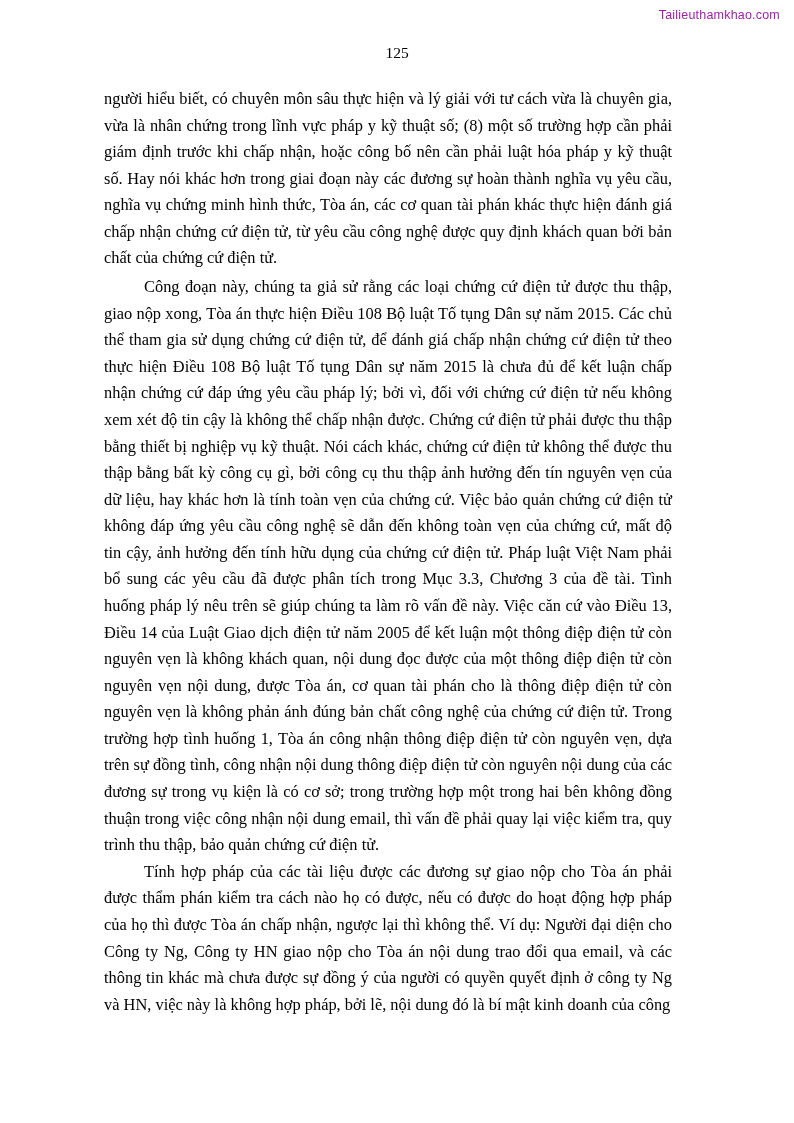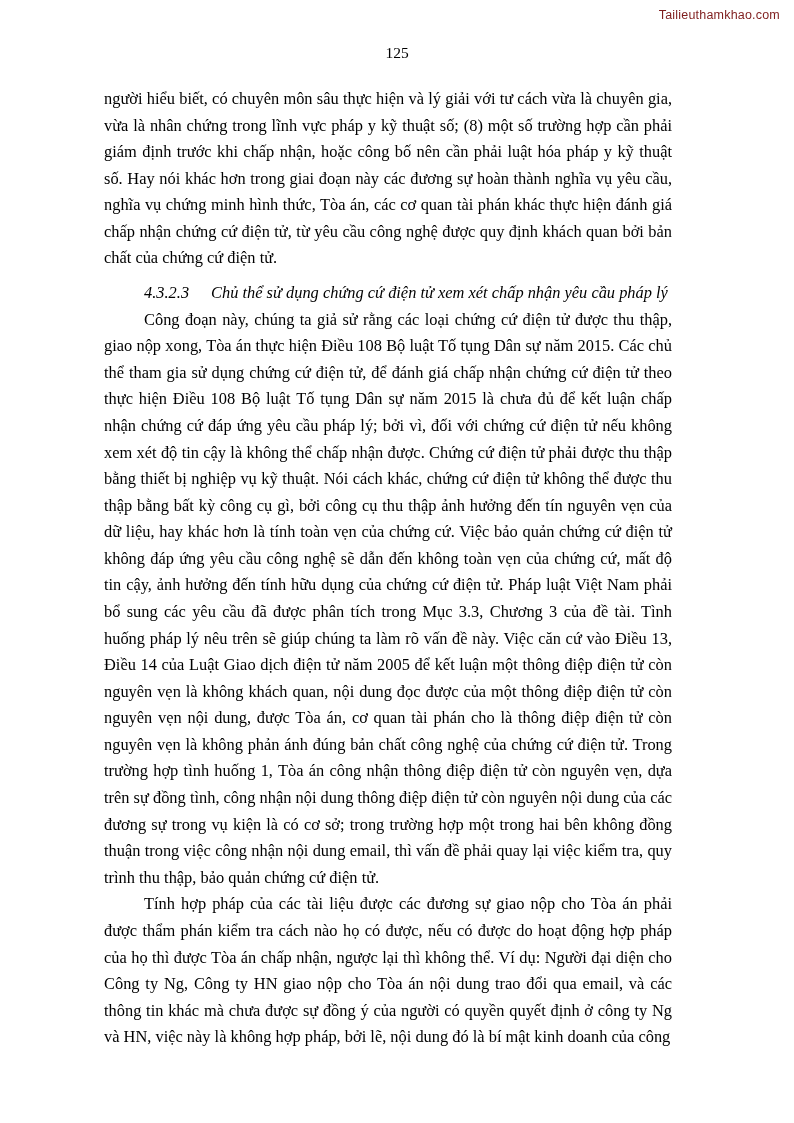--- a/index.html
+++ b/index.html
@@ -28,7 +28,7 @@
     right: 14px;
     font-family: "Liberation Sans", sans-serif;
     font-size: 12.5px;
-    color: #7f1d1d;
+    color: #a21caf;
     letter-spacing: 0.2px;
     white-space: nowrap;
   }

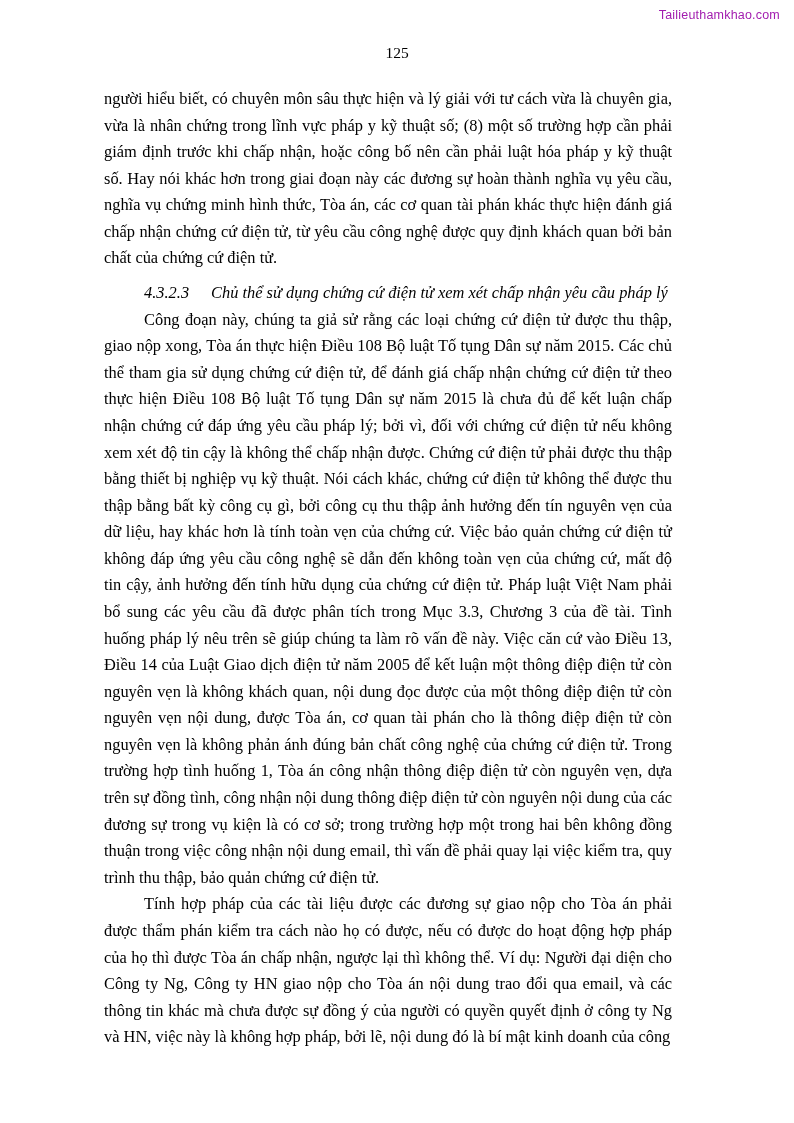--- a/index.html
+++ b/index.html
@@ -86,7 +86,6 @@
 
     <div class="spacer-sm"></div>
 
-    <p class="heading"><span class="num">4.3.2.3</span><span>Chủ thể sử dụng chứng cứ điện tử xem xét chấp nhận yêu cầu pháp lý</span></p>
 
     <p class="para indent">Công đoạn này, chúng ta giả sử rằng các loại chứng cứ điện tử được thu thập, giao nộp xong, Tòa án thực hiện Điều 108 Bộ luật Tố tụng Dân sự năm 2015. Các chủ thể tham gia sử dụng chứng cứ điện tử, để đánh giá chấp nhận chứng cứ điện tử theo thực hiện Điều 108 Bộ luật Tố tụng Dân sự năm 2015 là chưa đủ để kết luận chấp nhận chứng cứ đáp ứng yêu cầu pháp lý; bởi vì, đối với chứng cứ điện tử nếu không xem xét độ tin cậy là không thể chấp nhận được. Chứng cứ điện tử phải được thu thập bằng thiết bị nghiệp vụ kỹ thuật. Nói cách khác, chứng cứ điện tử không thể được thu thập bằng bất kỳ công cụ gì, bởi công cụ thu thập ảnh hưởng đến tín nguyên vẹn của dữ liệu, hay khác hơn là tính toàn vẹn của chứng cứ. Việc bảo quản chứng cứ điện tử không đáp ứng yêu cầu công nghệ sẽ dẫn đến không toàn vẹn của chứng cứ, mất độ tin cậy, ảnh hưởng đến tính hữu dụng của chứng cứ điện tử. Pháp luật Việt Nam phải bổ sung các yêu cầu đã được phân tích trong Mục 3.3, Chương 3 của đề tài. Tình huống pháp lý nêu trên sẽ giúp chúng ta làm rõ vấn đề này. Việc căn cứ vào Điều 13, Điều 14 của Luật Giao dịch điện tử năm 2005 để kết luận một thông điệp điện tử còn nguyên vẹn là không khách quan, nội dung đọc được của một thông điệp điện tử còn nguyên vẹn nội dung, được Tòa án, cơ quan tài phán cho là thông điệp điện tử còn nguyên vẹn là không phản ánh đúng bản chất công nghệ của chứng cứ điện tử. Trong trường hợp tình huống 1, Tòa án công nhận thông điệp điện tử còn nguyên vẹn, dựa trên sự đồng tình, công nhận nội dung thông điệp điện tử còn nguyên nội dung của các đương sự trong vụ kiện là có cơ sở; trong trường hợp một trong hai bên không đồng thuận trong việc công nhận nội dung email, thì vấn đề phải quay lại việc kiểm tra, quy trình thu thập, bảo quản chứng cứ điện tử.</p>
 

